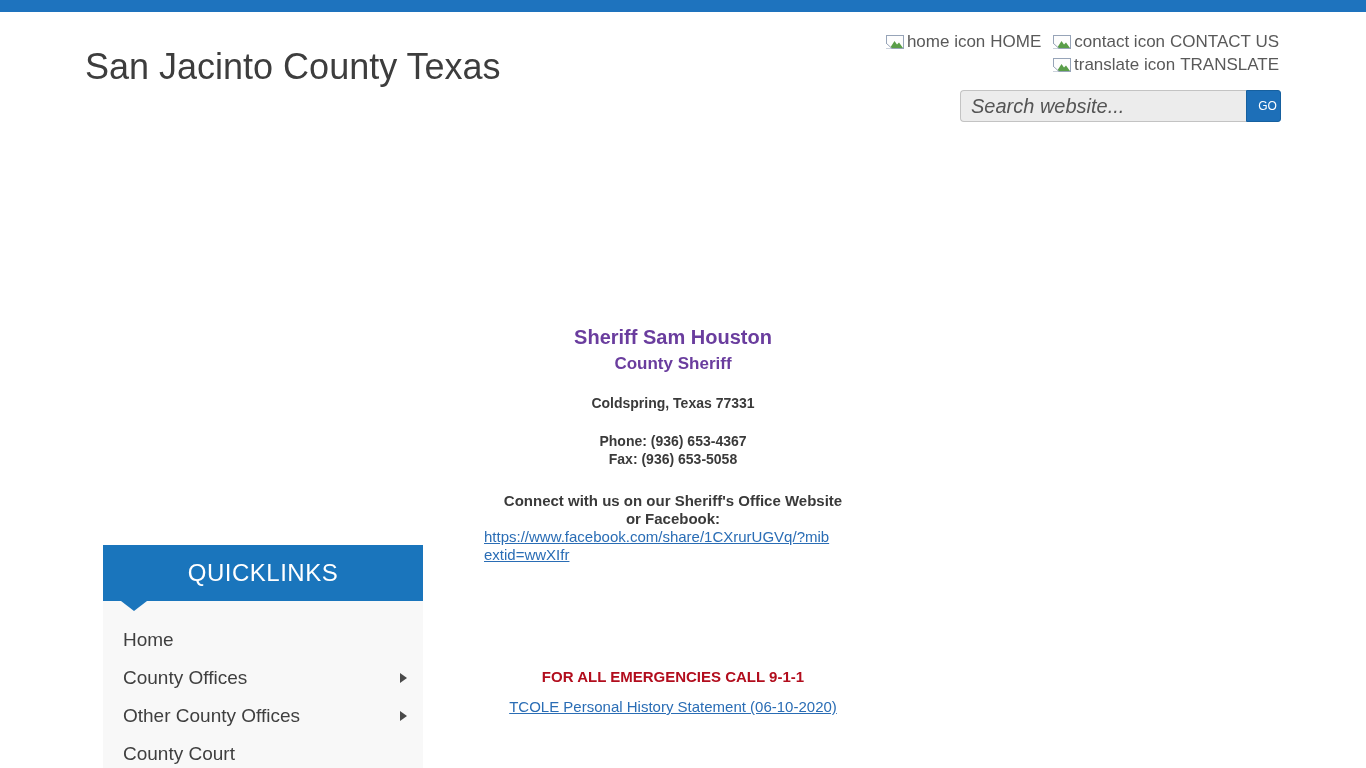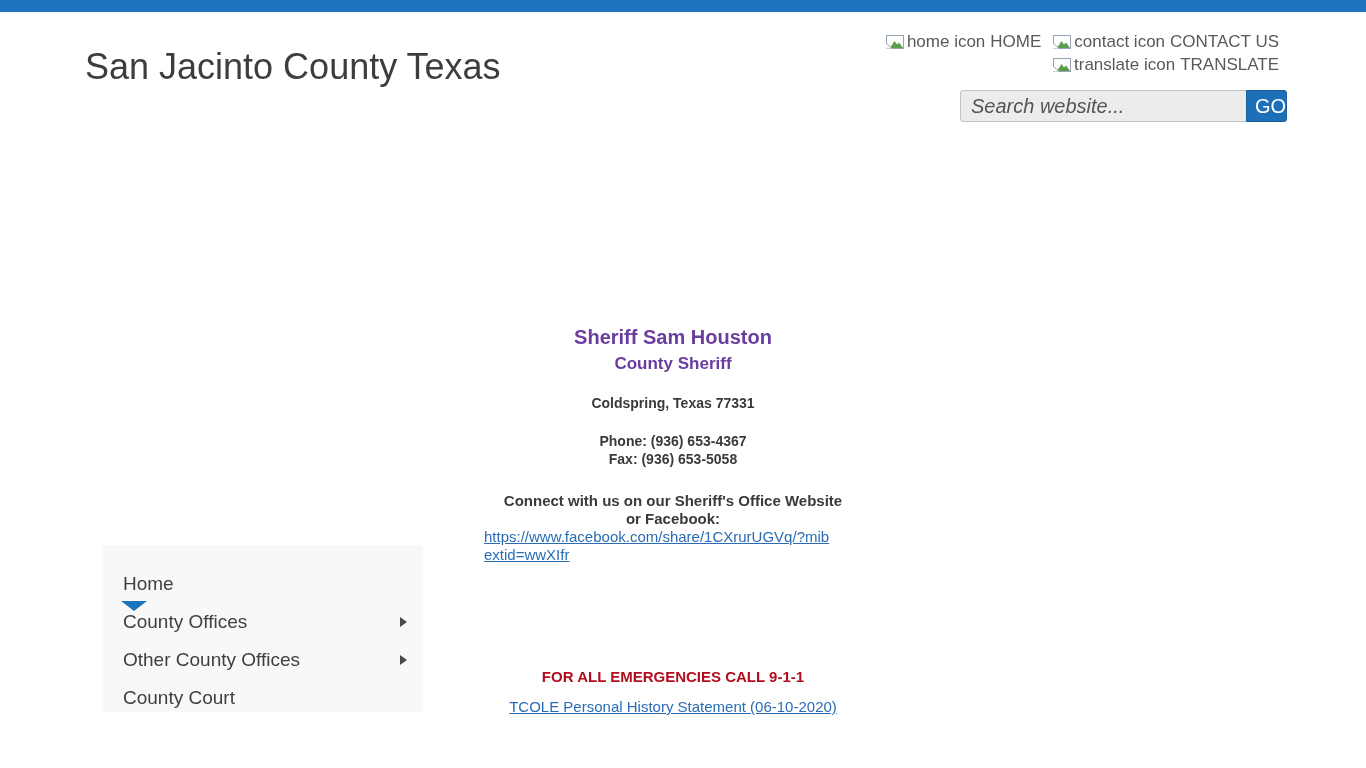--- a/index.html
+++ b/index.html
@@ -31,7 +31,7 @@
                   outline:none; }
   .search-input::placeholder { color:#555; font-style:italic; opacity:1; }
   .go-button { width:64px; height:32px; background:#1d6fb8; color:#fff; border:1px solid #16609f;
-               border-radius:0 3px 3px 0; font-size:20px; font-family:"Liberation Sans", sans-serif;
+               border-radius:0 3px 3px 0; font-size:12px; font-family:"Liberation Sans", sans-serif;
                cursor:pointer;padding-left:8px; }
 
   

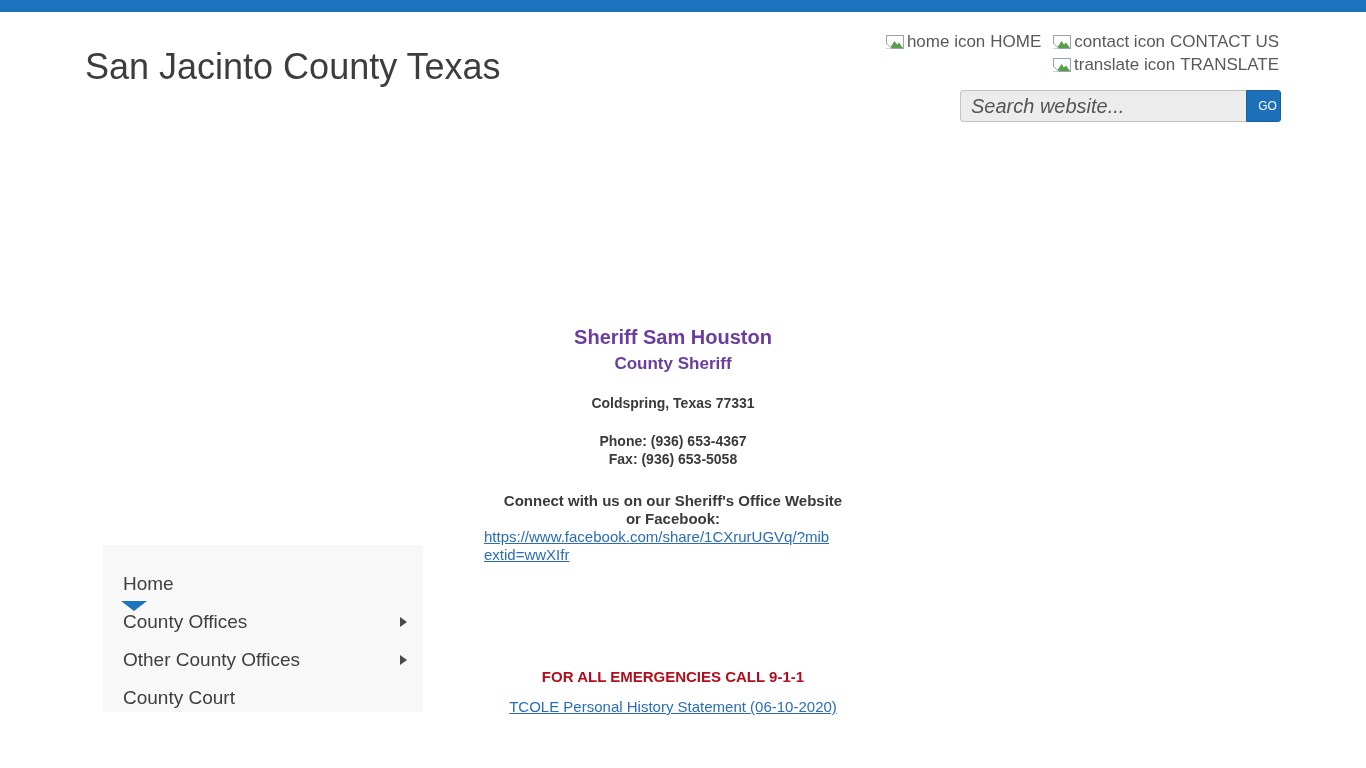--- a/index.html
+++ b/index.html
@@ -121,6 +121,7 @@
   </div>
 
   <div class="sidebar">
+    <div class="sidebar-header">QUICKLINKS</div>
     <div class="sidebar-notch"></div>
     <div class="sidebar-body">
       <div class="sidebar-item">

